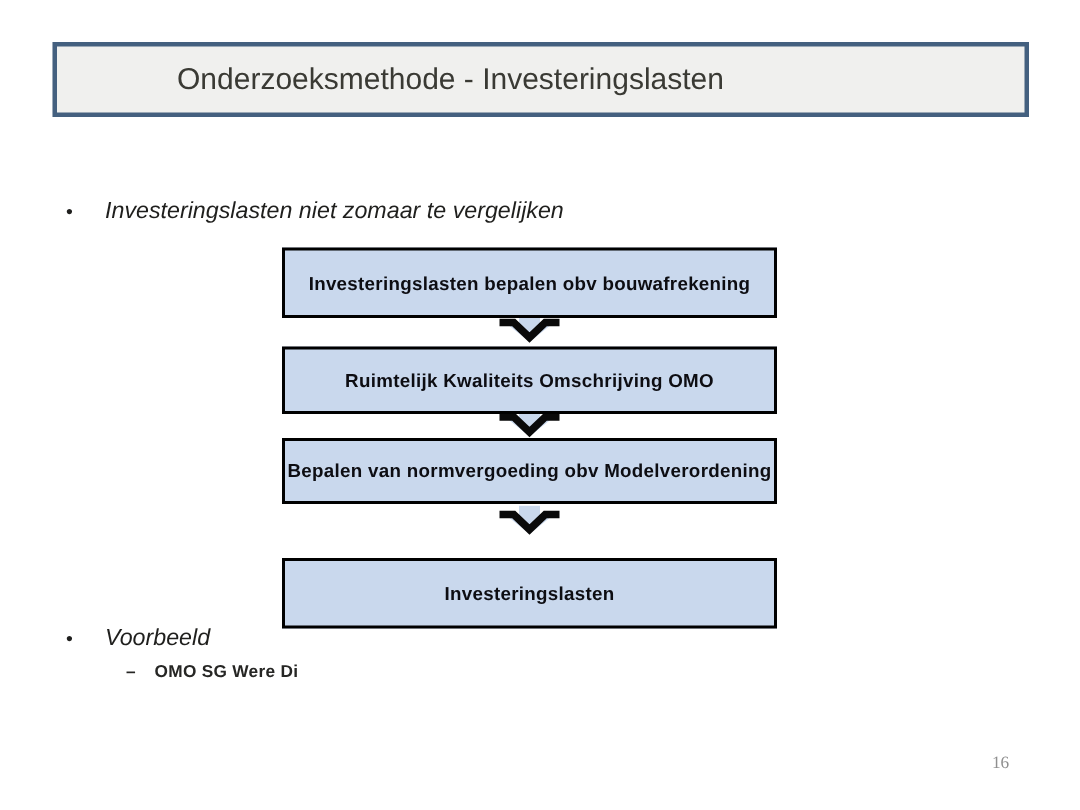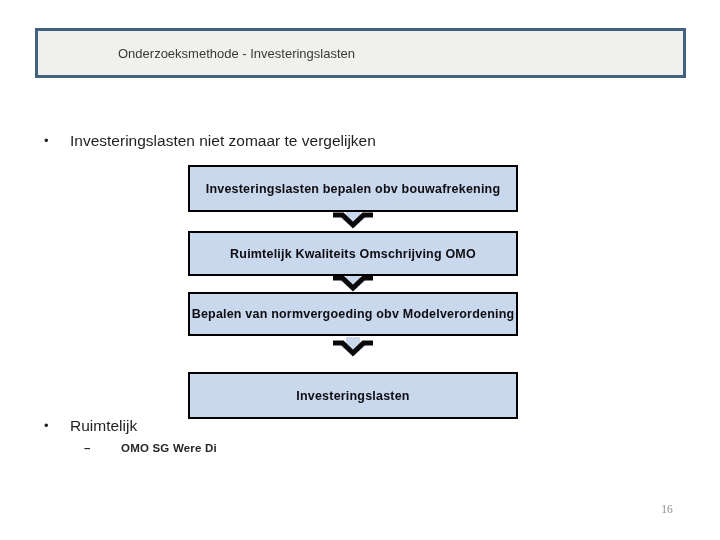--- a/index.html
+++ b/index.html
@@ -23,7 +23,7 @@
   }
   .title-text{
     padding-left:80px;
-    font-size:13px;
+    font-size:20px;
     color:#3a3a34;
     white-space:nowrap;
   }

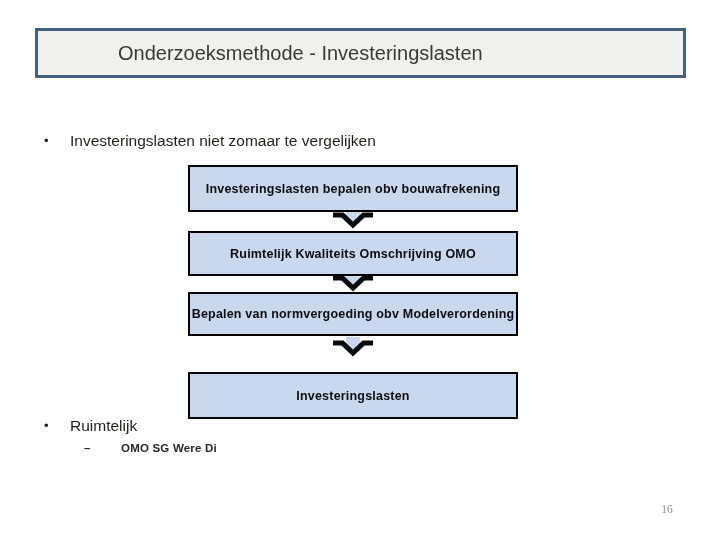--- a/index.html
+++ b/index.html
@@ -35,7 +35,7 @@
   }
   .bullet-l1{left:44px;font-size:15.5px;}
   .bullet-dot{width:26px;font-size:13px;line-height:20px;}
-  .bullet-text{line-height:20px;}
+  .bullet-text{line-height:20px;font-style:italic;}
   .sub-bullet{left:84px;font-size:11.5px;font-weight:bold;color:#262624;}
   .sub-dash{width:19px;line-height:15px;}
   .sub-text{line-height:15px;letter-spacing:0.2px;margin-left:18px;}

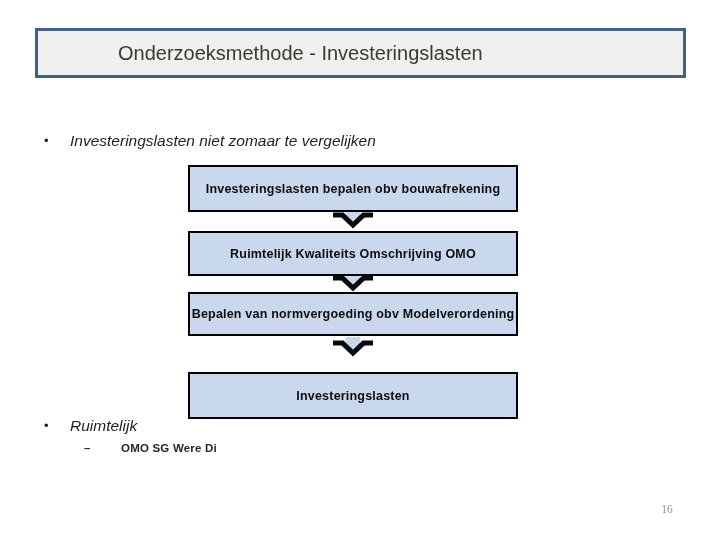--- a/index.html
+++ b/index.html
@@ -113,7 +113,7 @@
 
   <div class="bullet-row bullet-l1" style="top:416px;">
     <span class="bullet-dot">•</span>
-    <span class="bullet-text">Ruimtelijk</span>
+    <span class="bullet-text">Voorbeeld</span>
   </div>
 
   <div class="bullet-row sub-bullet" style="top:441px;">

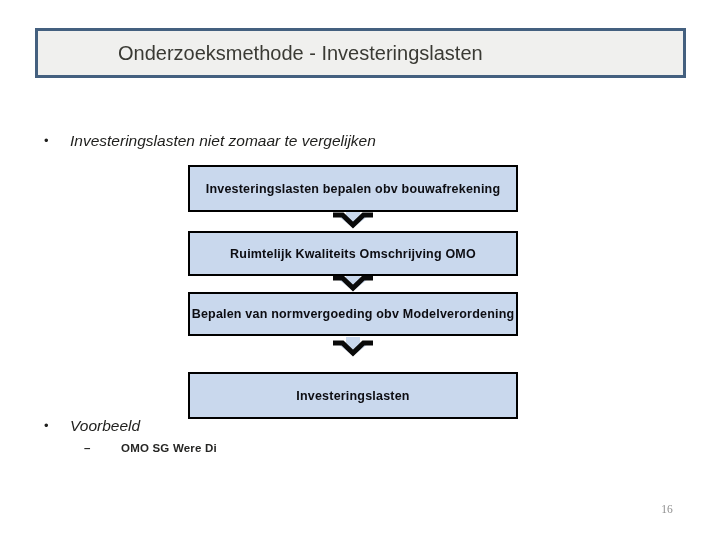--- a/index.html
+++ b/index.html
@@ -38,7 +38,7 @@
   .bullet-text{line-height:20px;font-style:italic;}
   .sub-bullet{left:84px;font-size:11.5px;font-weight:bold;color:#262624;}
   .sub-dash{width:19px;line-height:15px;}
-  .sub-text{line-height:15px;letter-spacing:0.2px;margin-left:18px;}
+  .sub-text{line-height:15px;letter-spacing:0.2px;}
   .flow-box{
     position:absolute;
     left:188px;width:330px;

